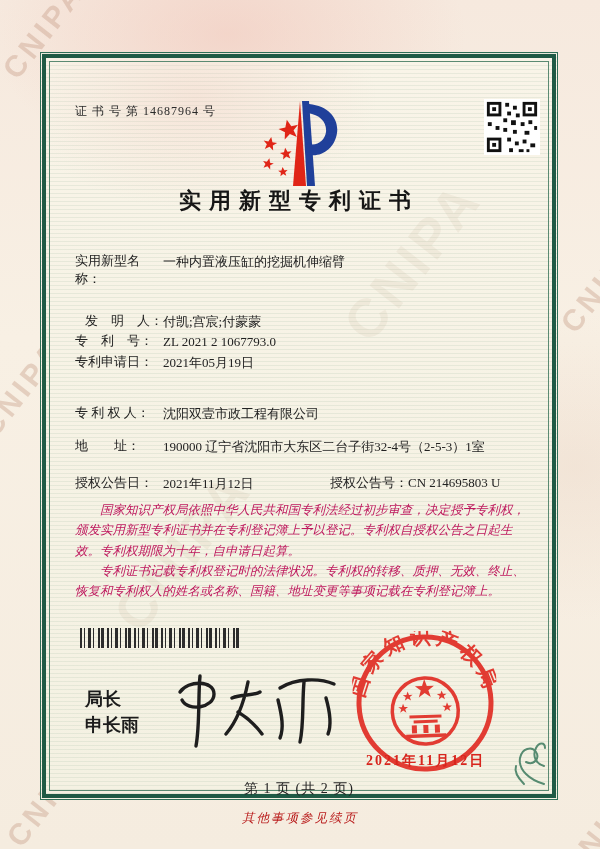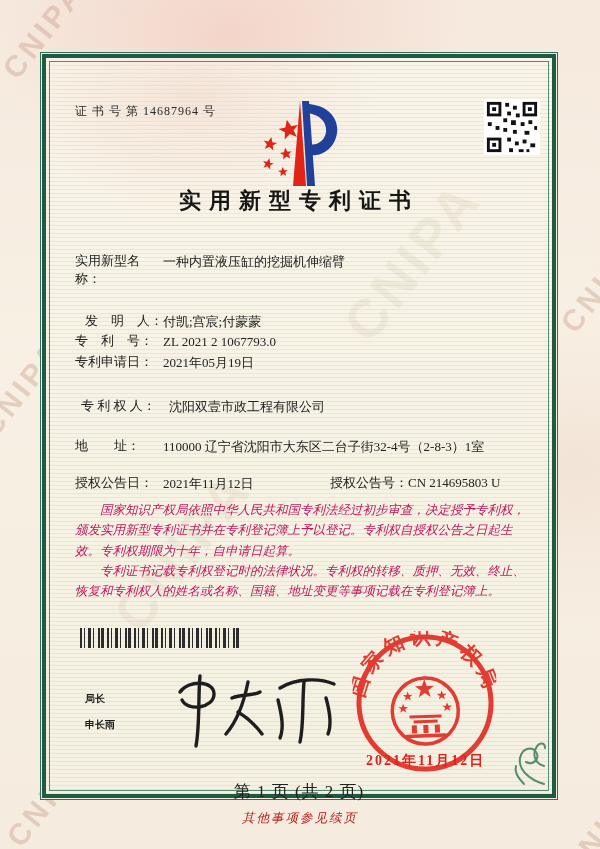--- a/index.html
+++ b/index.html
@@ -155,7 +155,7 @@
     <div class="frow" style="top:101px;">
       <span class="flabel">专利申请日：</span><span class="fvalue">2021年05月19日</span>
     </div>
-    <div class="frow" style="top:145px;margin-left:6px;">
+    <div class="frow" style="top:152px;">
       <span class="flabel">专 利 权 人：</span><span class="fvalue">沈阳双壹市政工程有限公司</span>
     </div>
     <div class="frow" style="top:185px;">

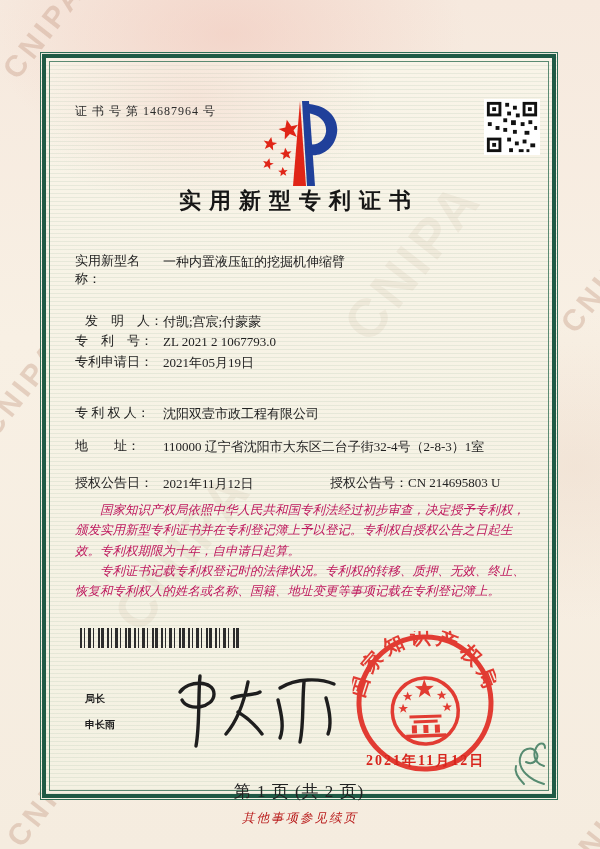--- a/index.html
+++ b/index.html
@@ -159,7 +159,7 @@
       <span class="flabel">专 利 权 人：</span><span class="fvalue">沈阳双壹市政工程有限公司</span>
     </div>
     <div class="frow" style="top:185px;">
-      <span class="flabel">地　　址：</span><span class="fvalue" style="width:352px;">110000 辽宁省沈阳市大东区二台子街32-4号（2-8-3）1室</span>
+      <span class="flabel">地　　址：</span><span class="fvalue" style="width:352px;">190000 辽宁省沈阳市大东区二台子街32-4号（2-5-3）1室</span>
     </div>
     <div class="frow" style="top:222px; width:452px;">
       <span class="flabel">授权公告日：</span><span class="fvalue">2021年11月12日</span>

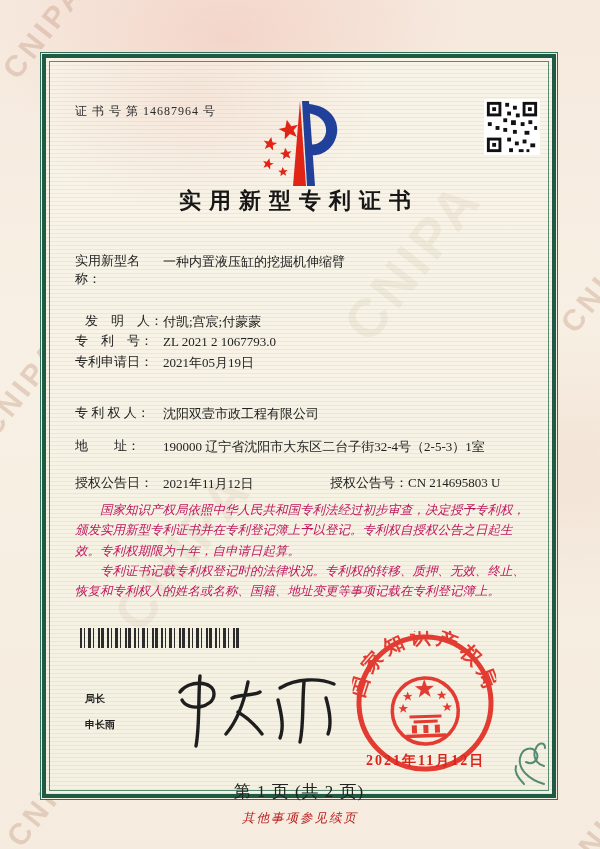--- a/index.html
+++ b/index.html
@@ -58,7 +58,7 @@
       #2c2c2c 18px 20px, transparent 20px 21px,
       #2c2c2c 21px 24px, transparent 24px 27px);
   }
-  .director { position:absolute; left:35px; top:624px; font-family:"Liberation Sans","DejaVu Sans",sans-serif; font-size:10px; color:#1c1c1c; font-weight:600; line-height:26px; }
+  .director { position:absolute; left:35px; top:624px; font-family:"Liberation Sans","DejaVu Sans",sans-serif; font-size:18px; color:#1c1c1c; font-weight:600; line-height:26px; }
   .signature { position:absolute; left:112px; top:600px; width:190px; height:92px; }
   .seal { position:absolute; left:303px; top:569px; width:144px; height:144px; transform:rotate(-2deg); }
   .seal-date {

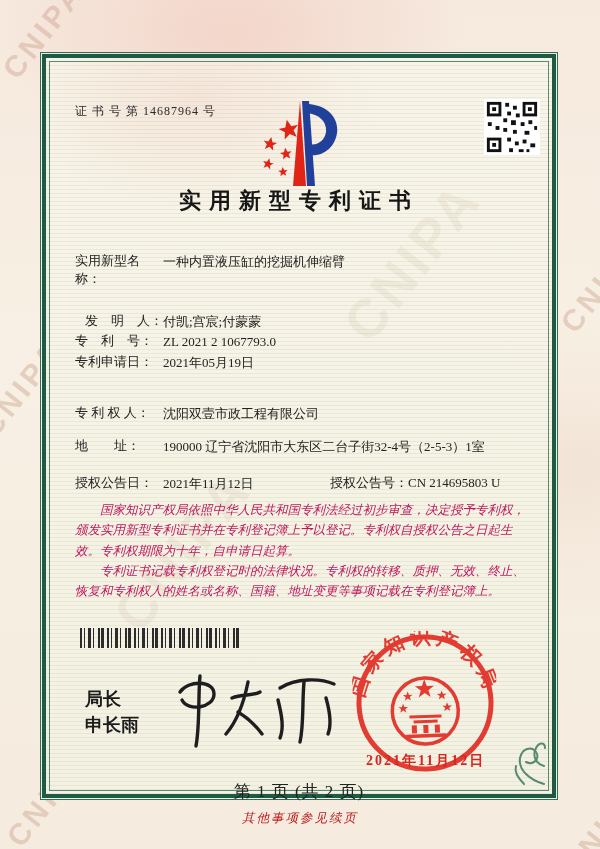--- a/index.html
+++ b/index.html
@@ -65,7 +65,7 @@
     position:absolute; left:316px; top:690px; width:180px;
     color:#d8251d; font-size:14px; letter-spacing:2px; font-weight:bold; white-space:nowrap;
   }
-  .page-no { position:absolute; left:0; top:718px; width:100%; text-align:center; font-size:17px; color:#222; letter-spacing:1px; }
+  .page-no { position:absolute; left:0; top:718px; width:100%; text-align:center; font-size:14px; color:#222; letter-spacing:1px; }
   .flourish { position:absolute; right:2px; bottom:4px; width:46px; height:60px; }
   .footer-note {
     position:absolute; left:0; top:810px; width:600px; text-align:center;

